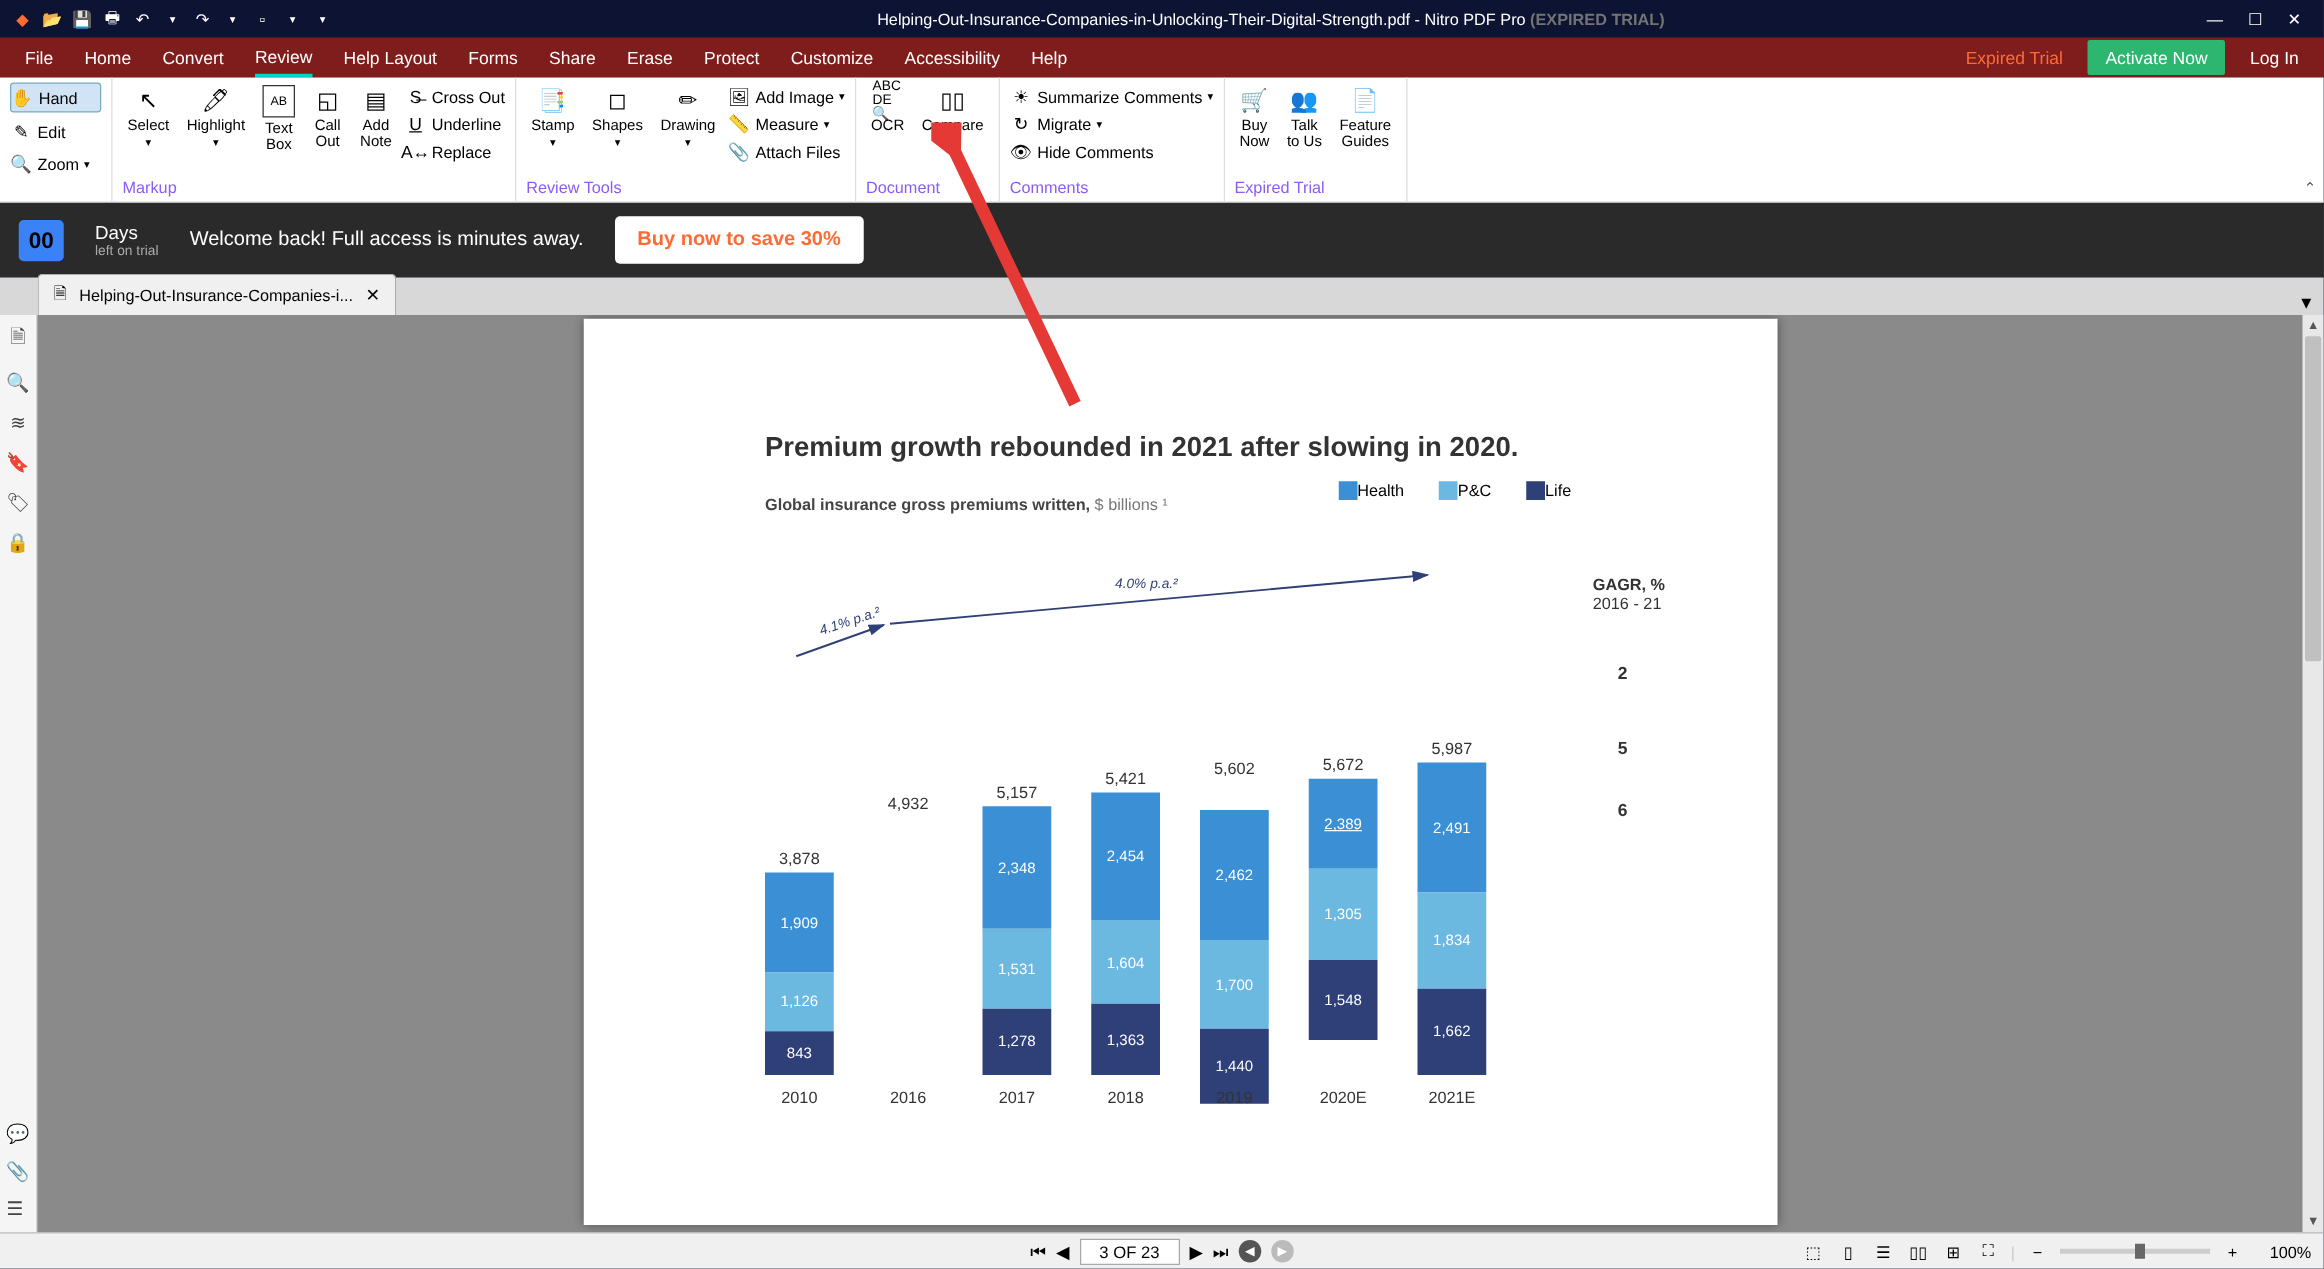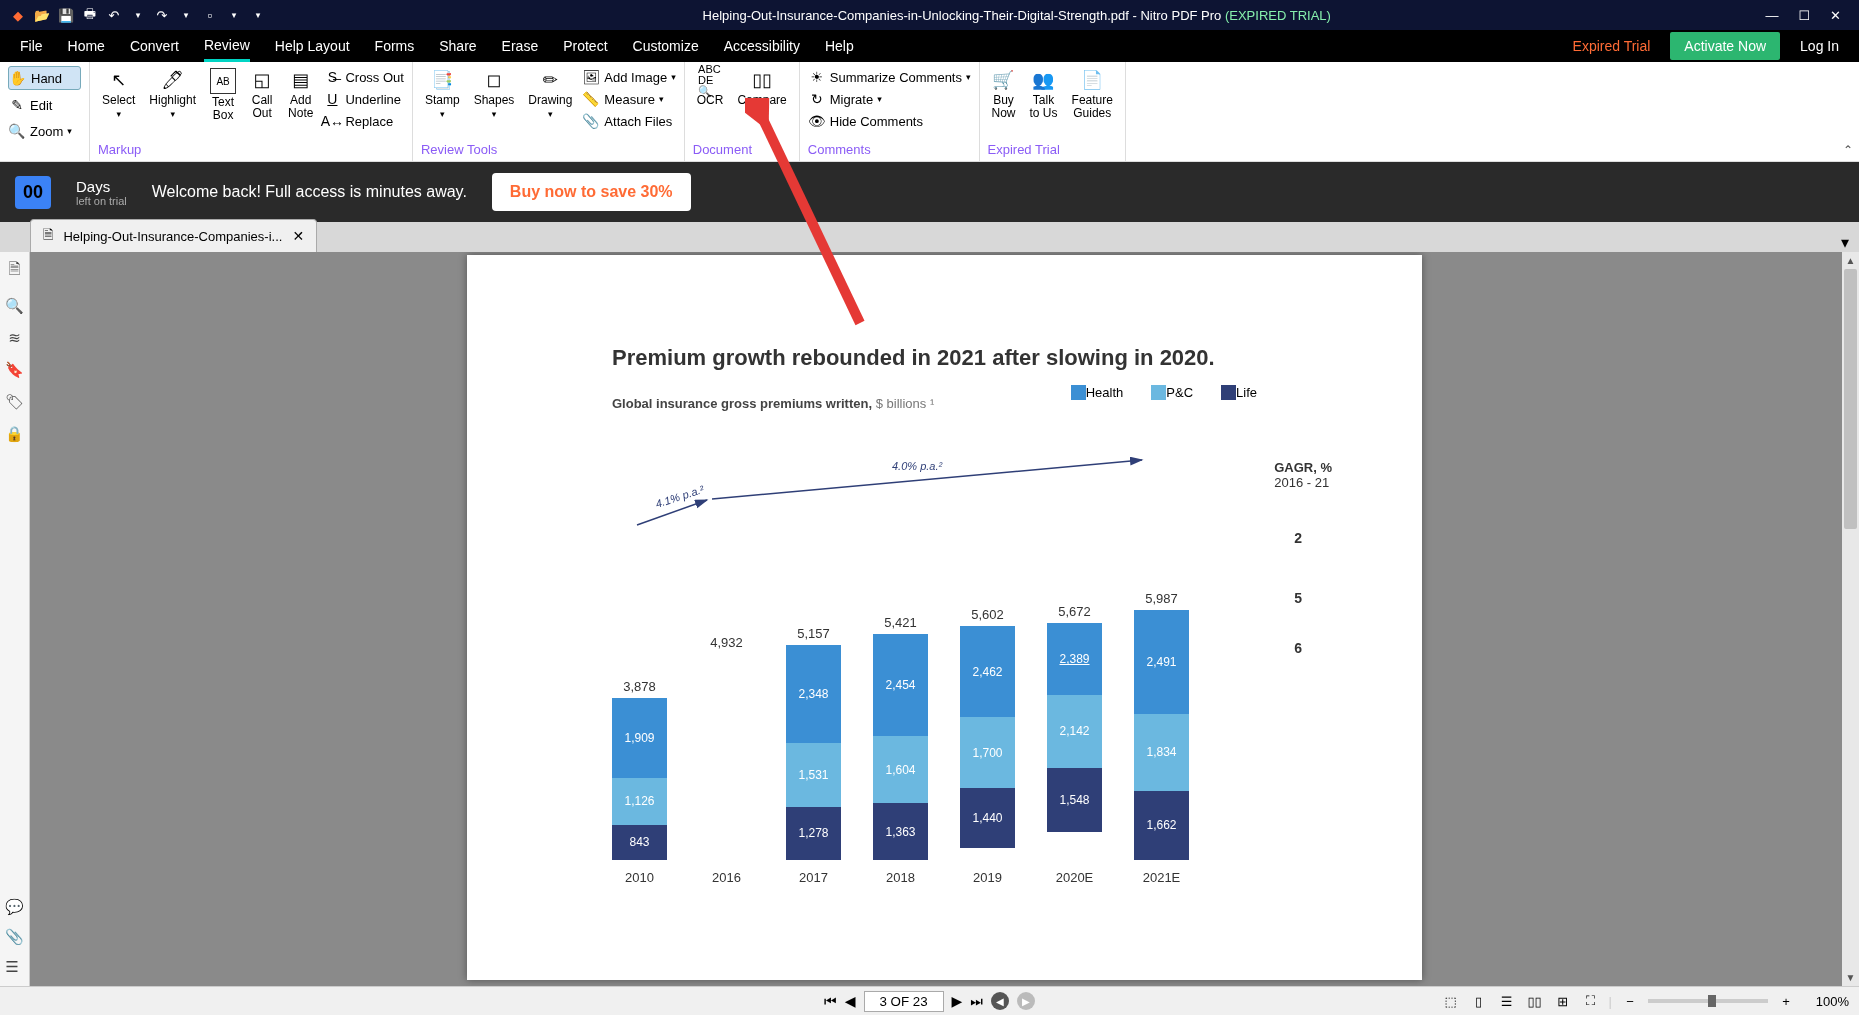--- a/index.html
+++ b/index.html
@@ -8,7 +8,7 @@
 .titlebar .qat { display: flex; align-items: center; gap: 4px; }
 .titlebar .qat span { width: 20px; height: 20px; display: inline-flex; align-items: center; justify-content: center; cursor: pointer; }
 .titlebar .title-center { flex: 1; text-align: center; }
-.titlebar .title-center .exp { color: #86efac; font-weight: normal; }
+.titlebar .title-center .exp { color: #737373; font-weight: bold; }
 .titlebar .win-controls { display: flex; gap: 20px; padding-right: 10px; }
 .menubar { height: 32px; background: #000000; display: flex; align-items: center; padding: 0 20px; color: #fff; font-size: 14px; gap: 25px; position: relative; }
 .menubar .m-item { cursor: pointer; padding: 6px 0; }

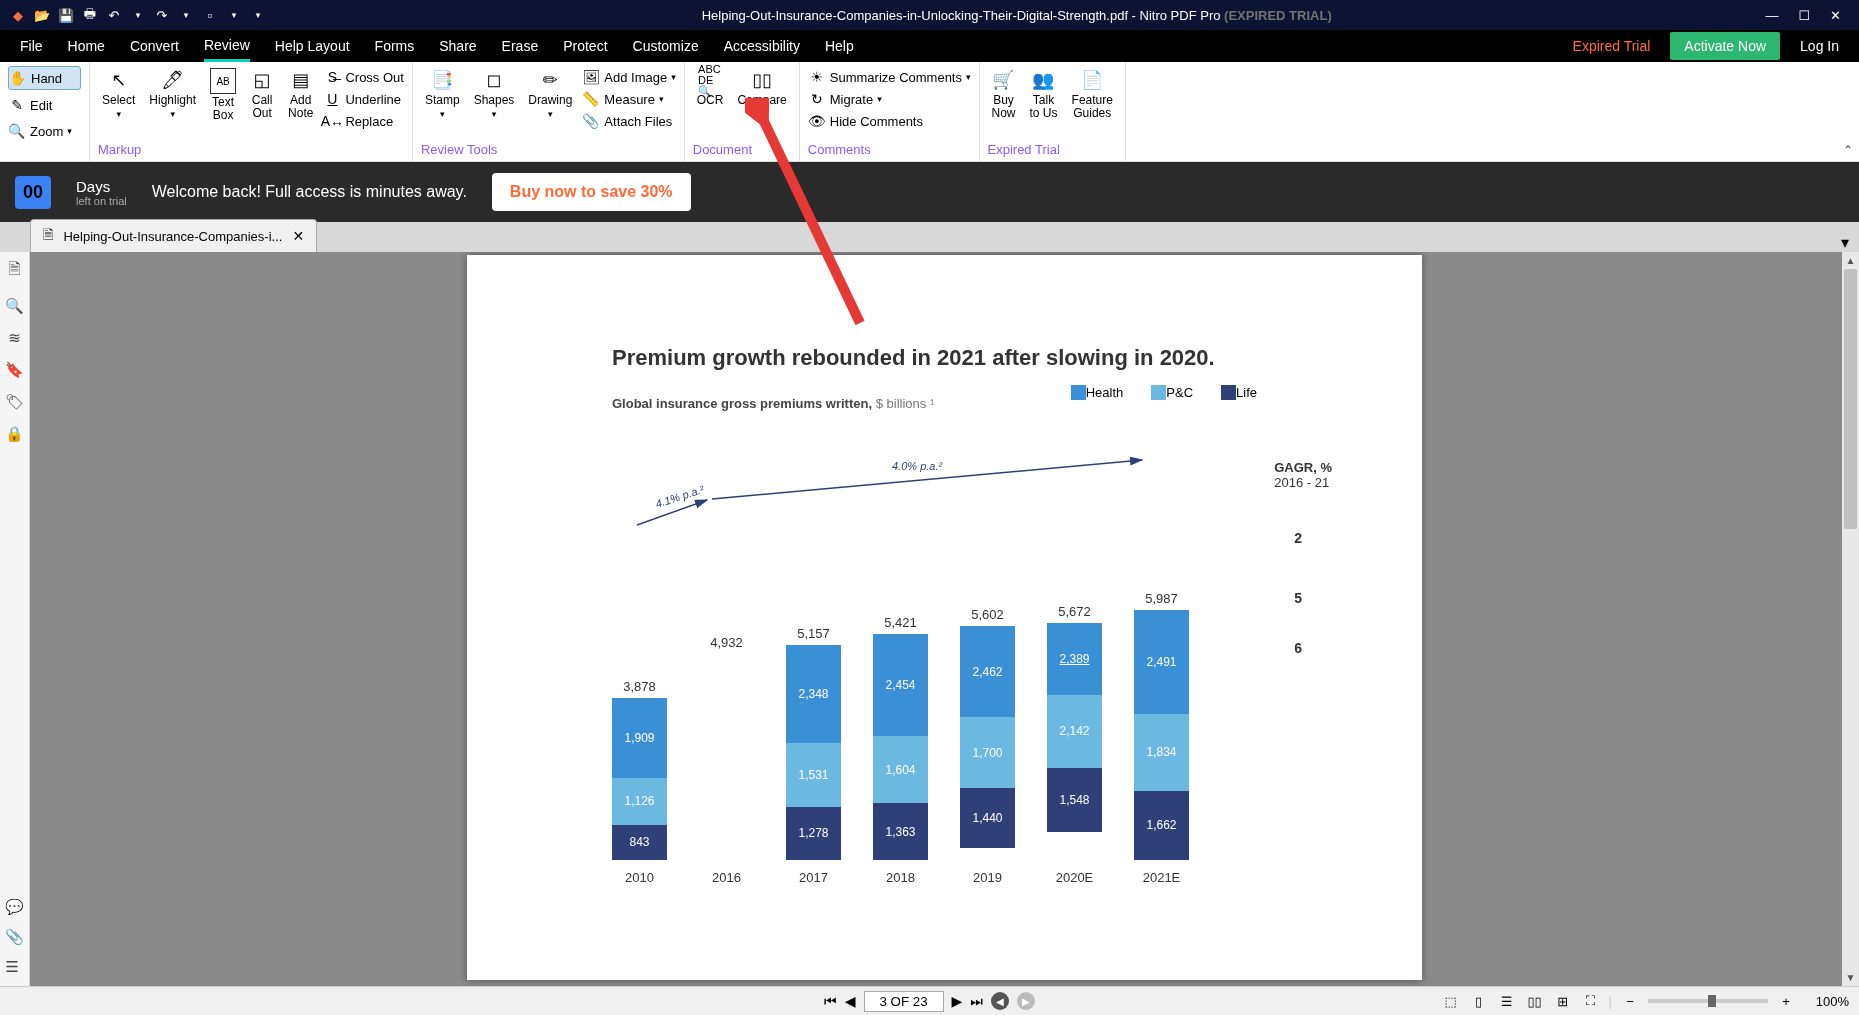--- a/index.html
+++ b/index.html
@@ -10,7 +10,7 @@
 .titlebar .title-center { flex: 1; text-align: center; }
 .titlebar .title-center .exp { color: #737373; font-weight: bold; }
 .titlebar .win-controls { display: flex; gap: 20px; padding-right: 10px; }
-.menubar { height: 32px; background: #000000; display: flex; align-items: center; padding: 0 20px; color: #fff; font-size: 14px; gap: 25px; position: relative; }
+.menubar { height: 32px; background: #7f1d1d; display: flex; align-items: center; padding: 0 20px; color: #fff; font-size: 14px; gap: 25px; position: relative; }
 .menubar .m-item { cursor: pointer; padding: 6px 0; }
 .menubar .m-item.active { border-bottom: 3px solid #00d4c4; }
 .menubar .right-menu { position: absolute; right: 20px; display: flex; align-items: center; gap: 20px; }

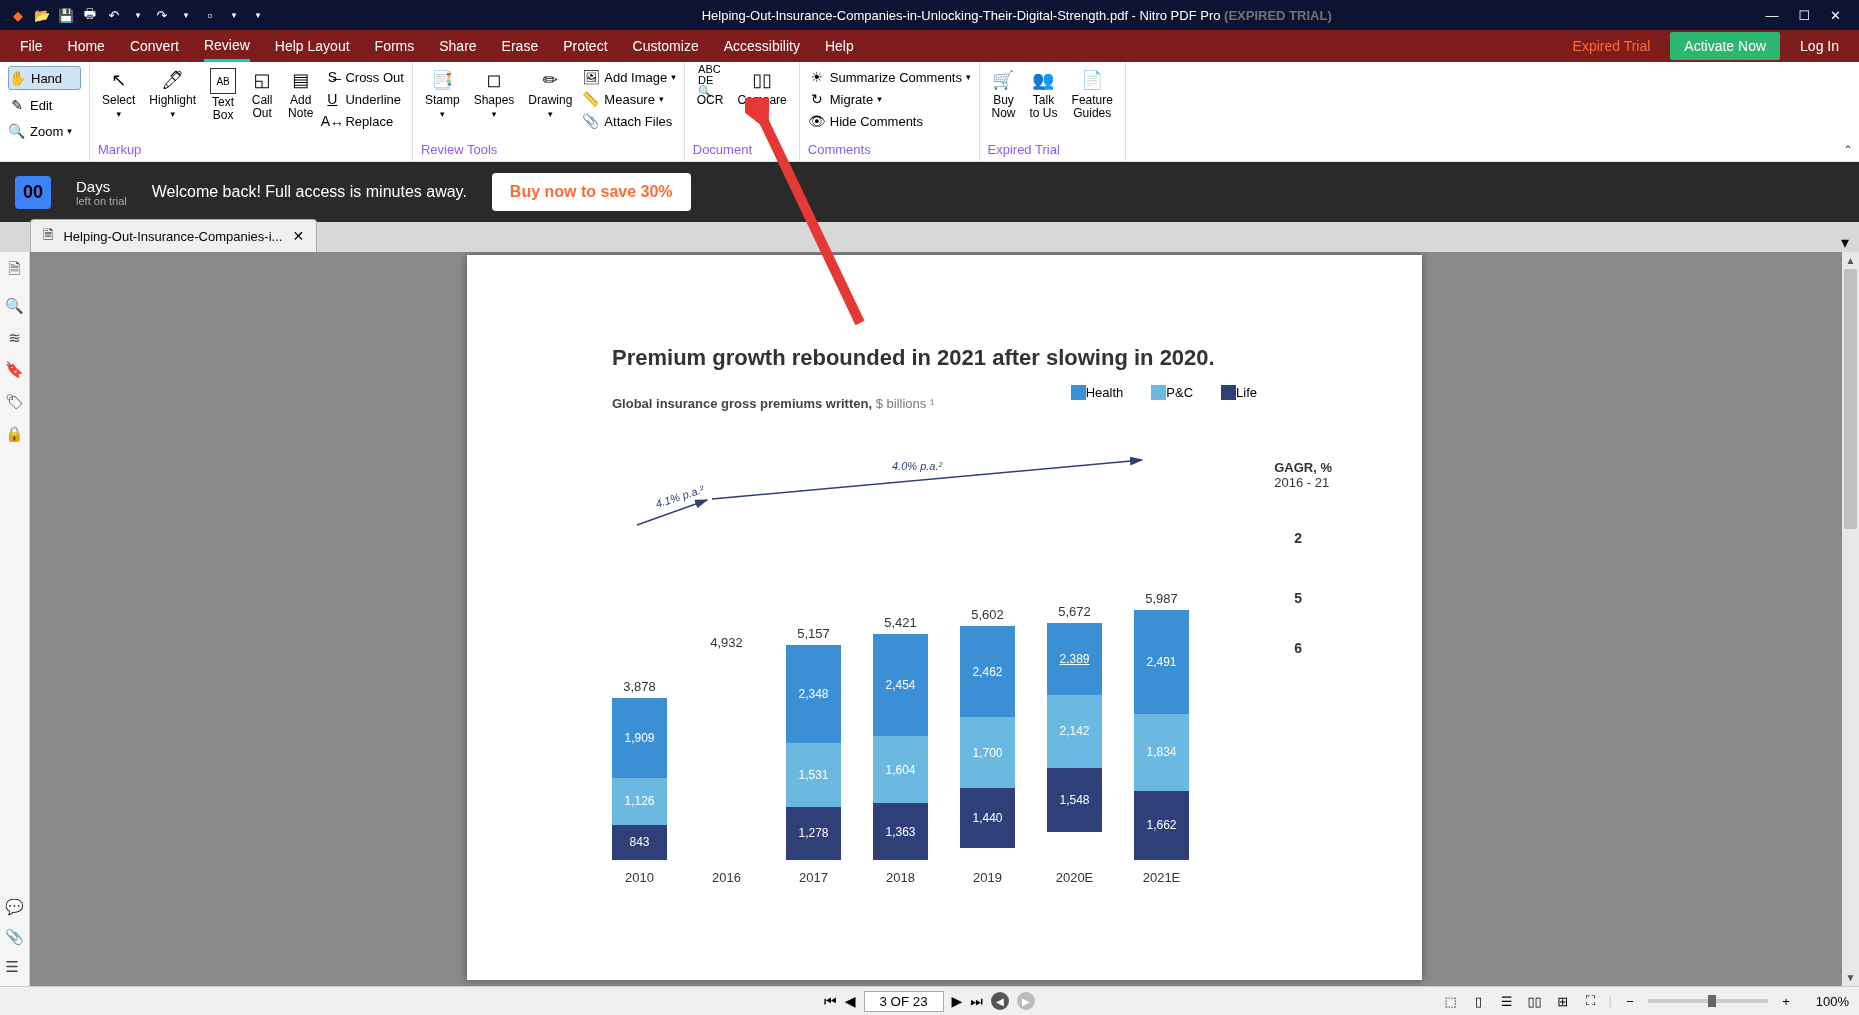--- a/index.html
+++ b/index.html
@@ -368,7 +368,7 @@
           <div class="bar-total" style="left: 261px; bottom: 270.365px;">5,421</div>
           <div class="bar-year" style="left: 261px;">2018</div>
           <div class="stacked-bar" style="left: 348px; height: 233.924px;">
-            <div class="seg health" style="height: 91px;">2,462</div>
+            <div class="seg health" style="height: 104px; margin-top: 22px;">2,462</div>
             <div class="seg pc" style="height: 70.9871px;">1,700</div>
             <div class="seg life" style="height: 60.1303px;">1,440</div>
           </div>

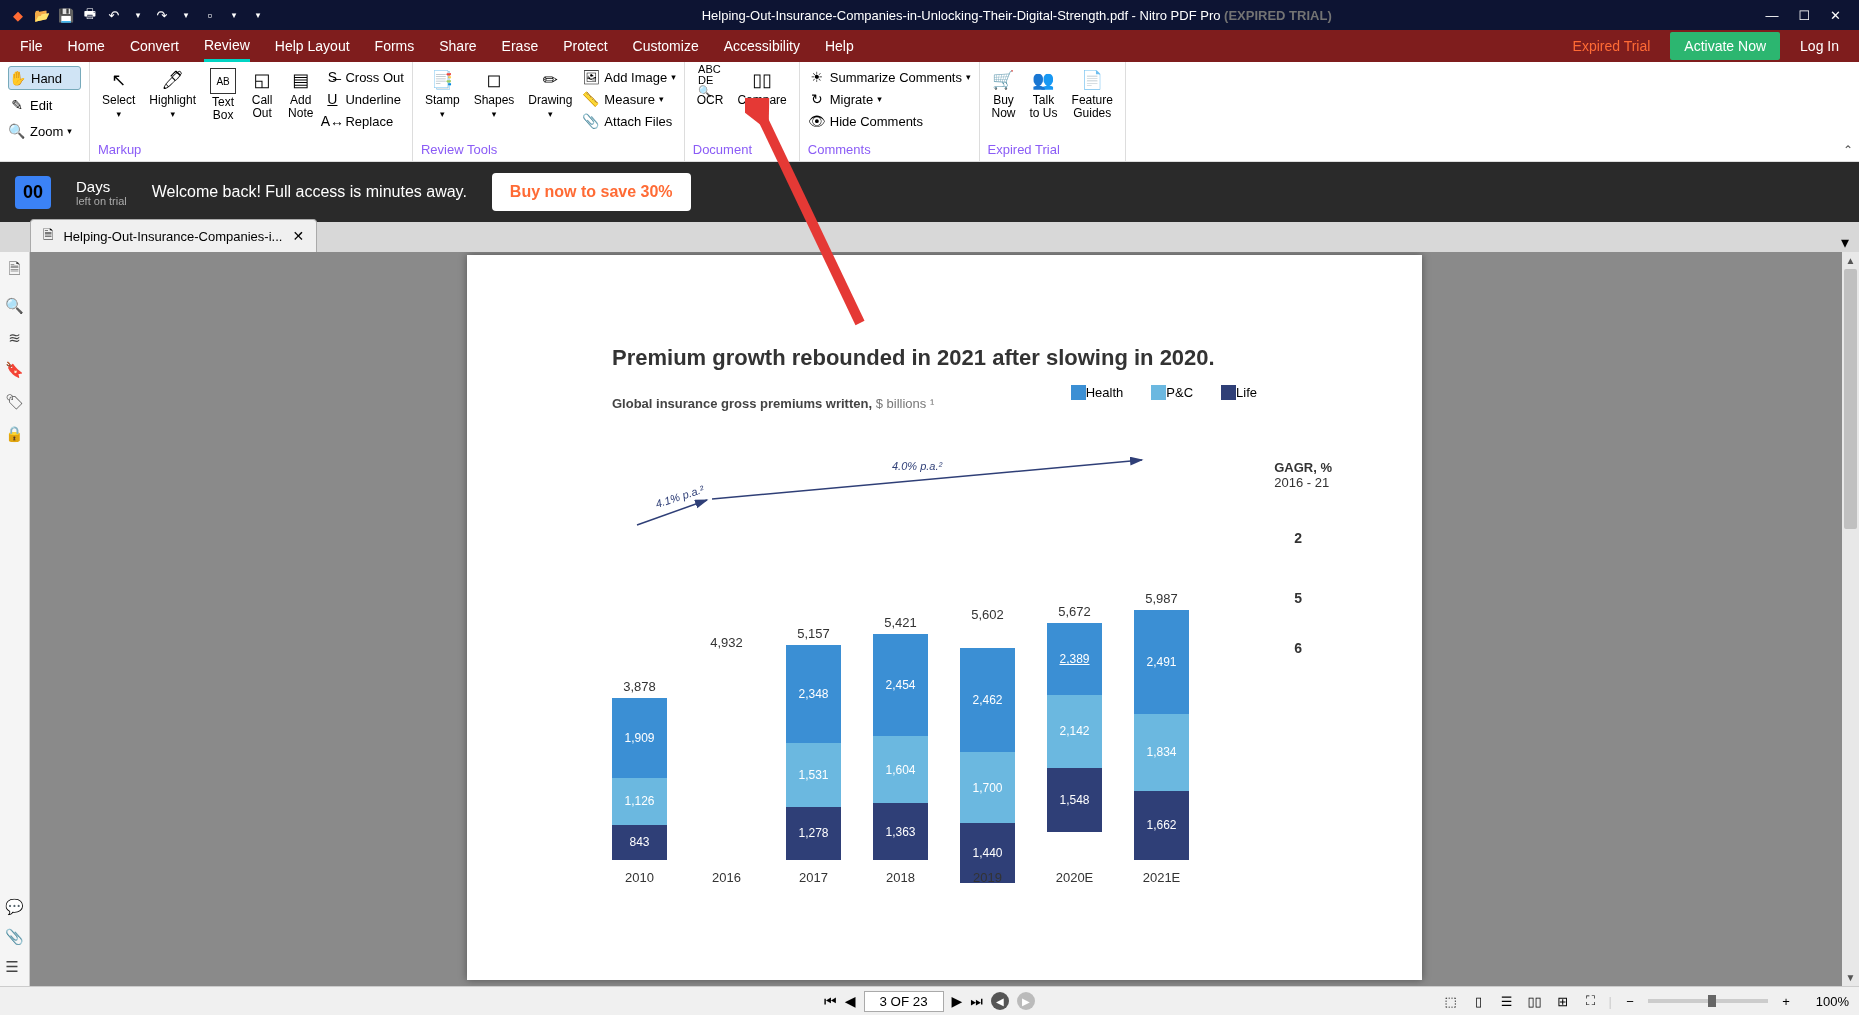--- a/index.html
+++ b/index.html
@@ -376,7 +376,7 @@
           <div class="bar-year" style="left: 348px;">2019</div>
           <div class="stacked-bar" style="left: 435px; height: 236.847px;">
             <div class="seg health" style="height: 72px; text-decoration: underline;">2,389</div>
-            <div class="seg pc" style="height: 72.4486px;">2,142</div>
+            <div class="seg pc" style="height: 72.4486px;">1,305</div>
             <div class="seg life" style="height: 64.6401px;">1,548</div>
           </div>
           <div class="bar-total" style="left: 435px; bottom: 280.847px;">5,672</div>

